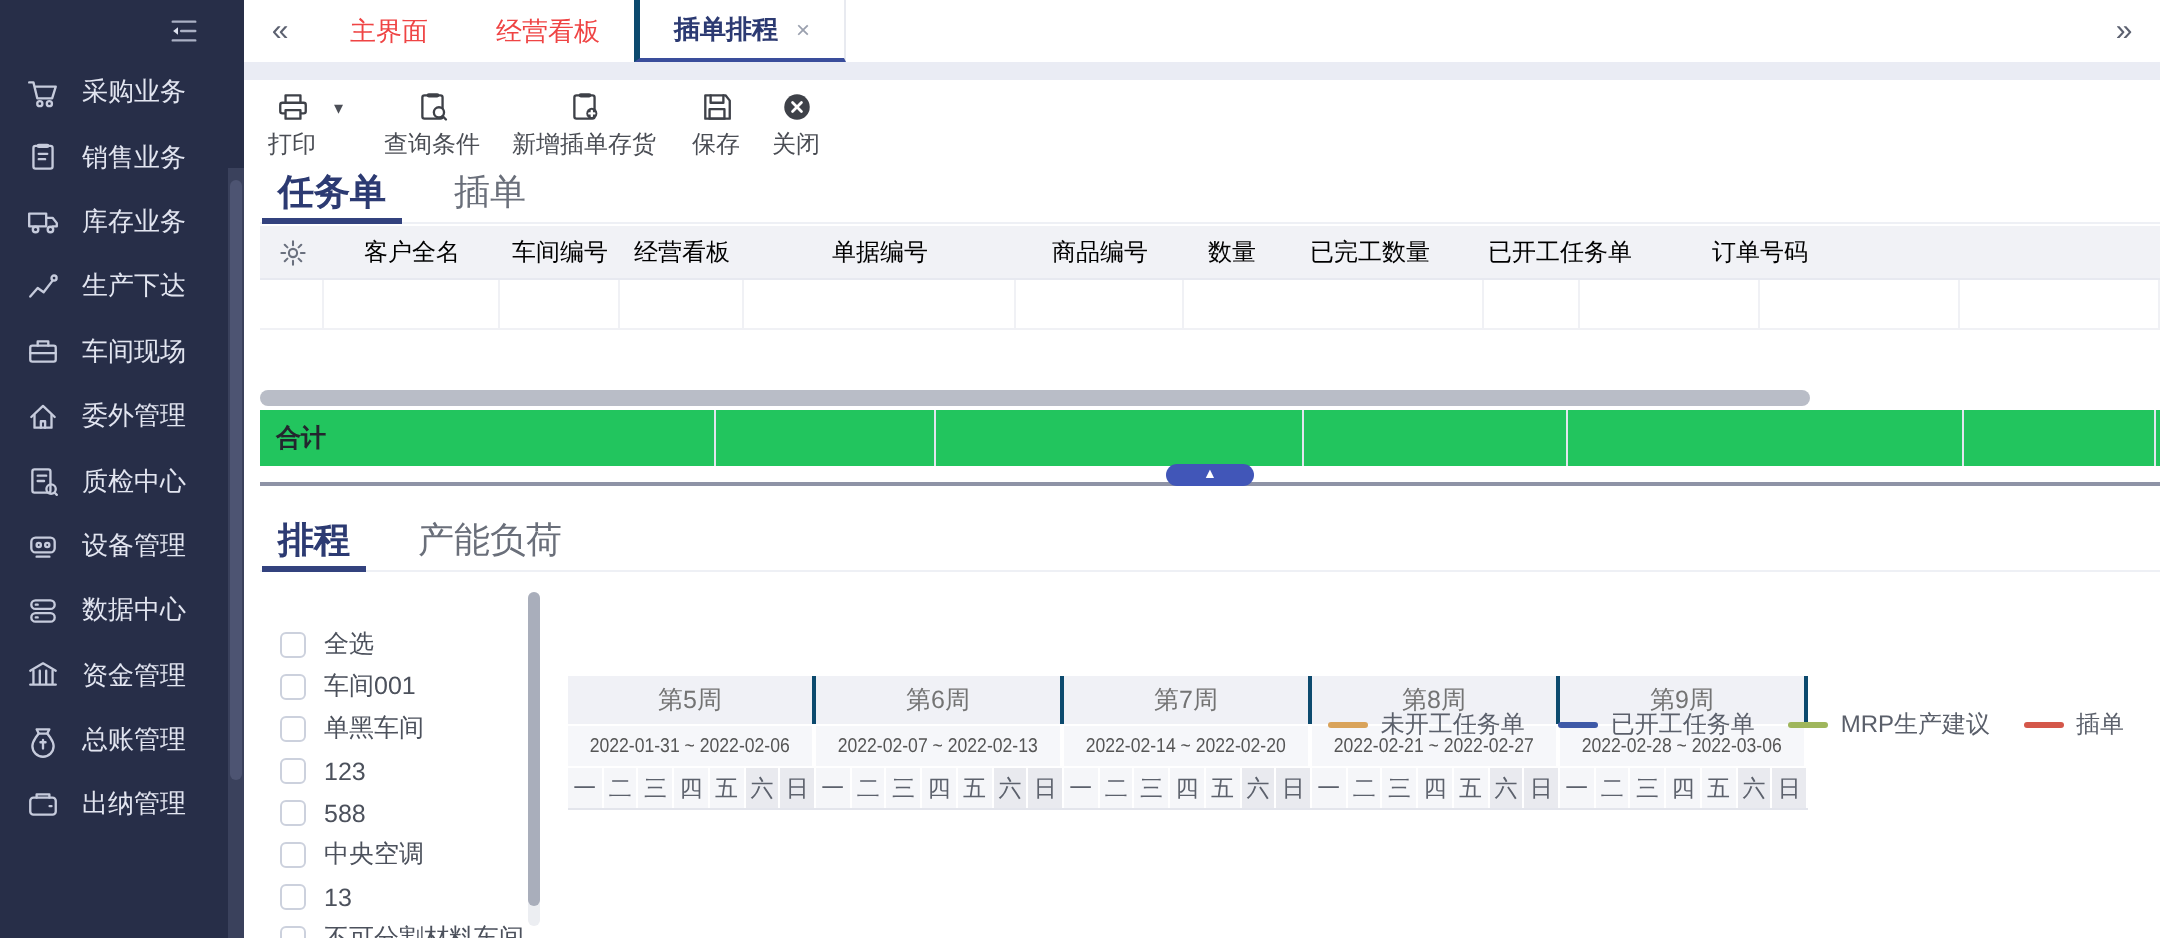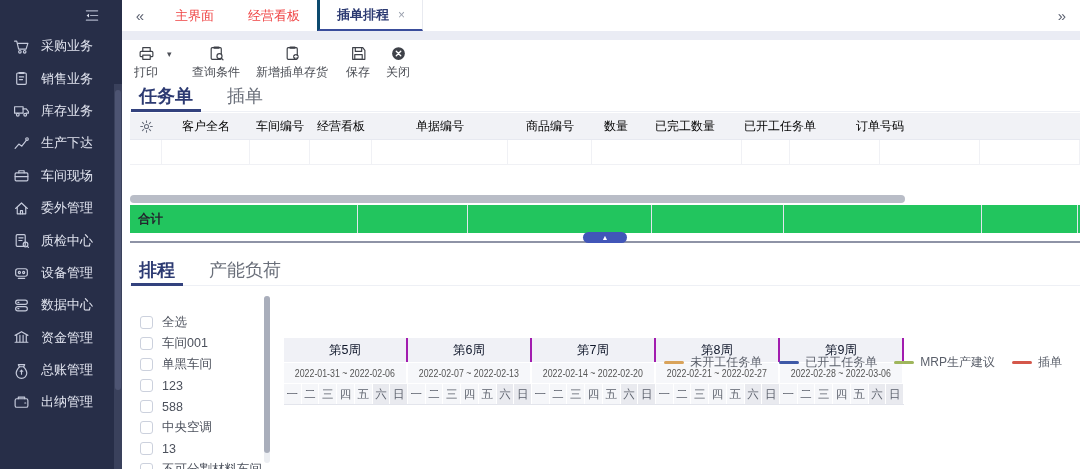--- a/index.html
+++ b/index.html
@@ -101,8 +101,8 @@
 
   .calendar { margin-top:52px; margin-left:12px; width:620px; }
   .cal-row { display:flex; }
-  .cal-week { width:124px; height:24px; background:#f0f1f6; border-right:2px solid #a21caf;
-              display:flex; align-items:center; justify-content:center; font-size:12.5px; color:#0f172a; }
+  .cal-week { width:124px; height:24px; background:#f0f1f6; border-right:2px solid #0c4a6e;
+              display:flex; align-items:center; justify-content:center; font-size:12.5px; color:#737373; }
   .cal-date { width:124px; height:21px; background:#f6f7fa; border-right:2px solid #fff; border-top:1px solid #fff;
               display:flex; align-items:center; justify-content:center; font-size:10px; color:#555; overflow:hidden; }
   .cal-date span { transform:scaleX(.88); white-space:nowrap; }

